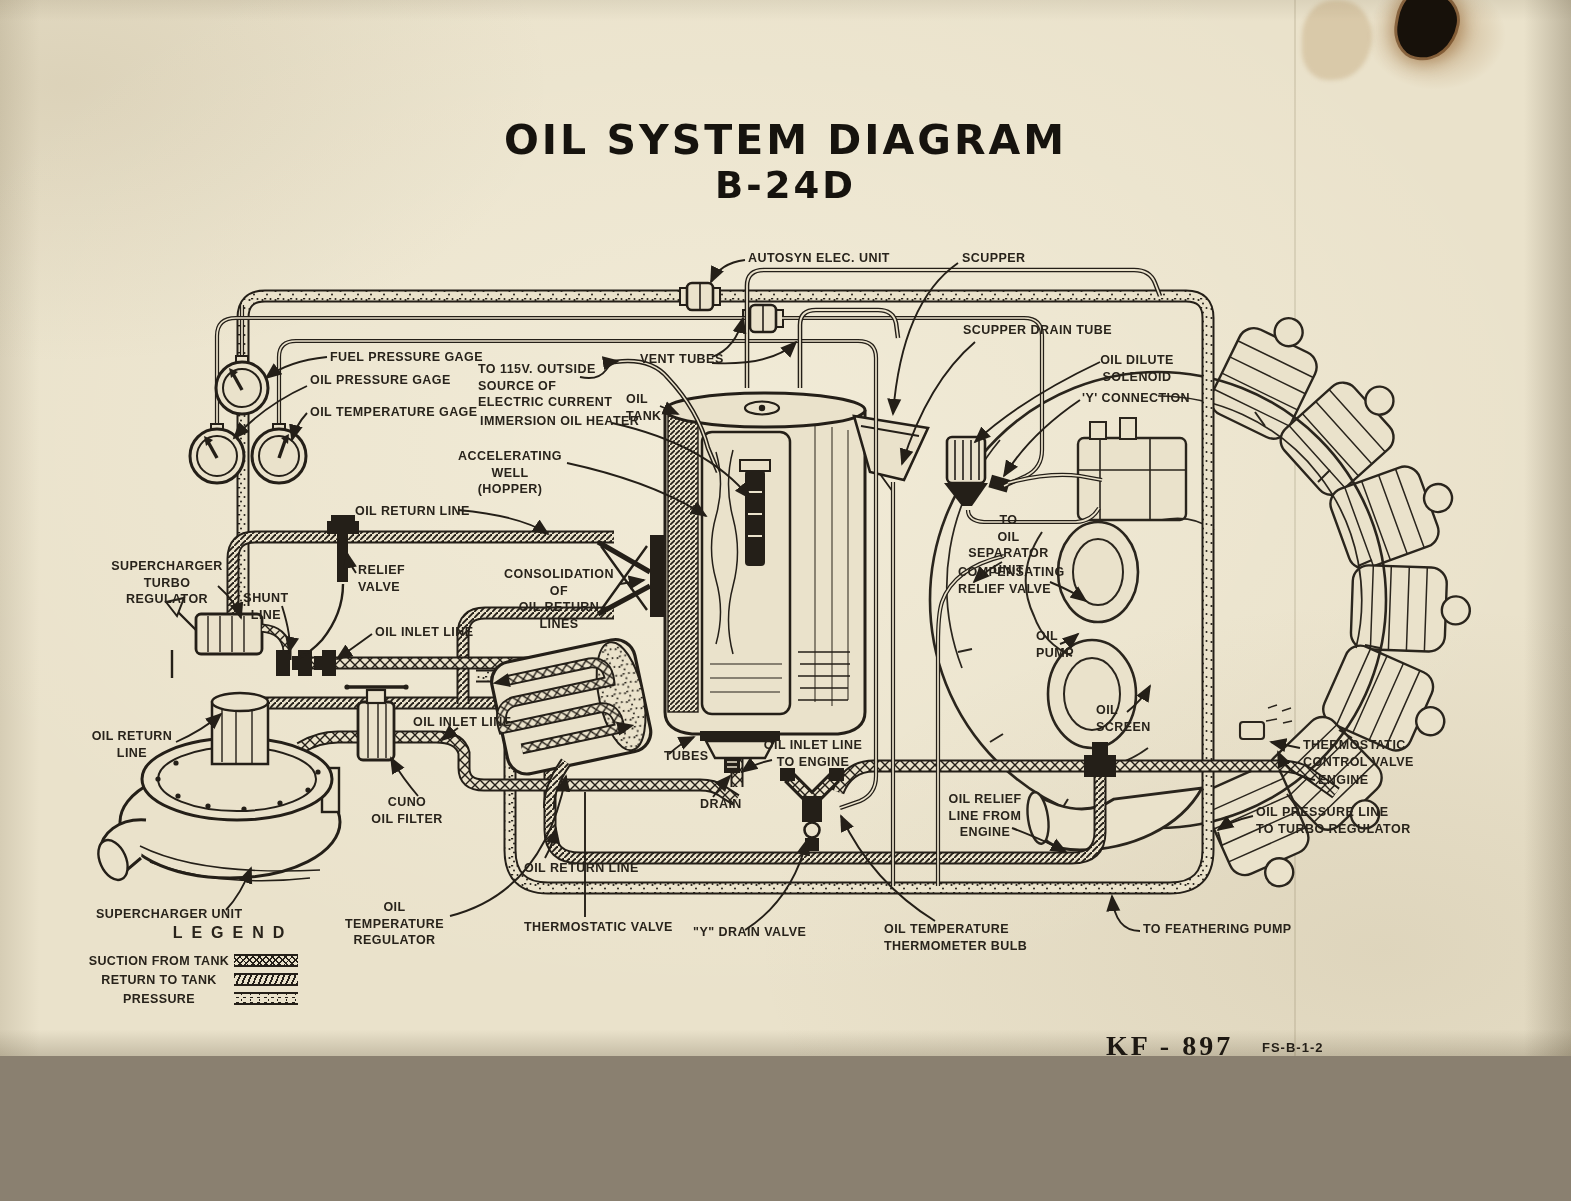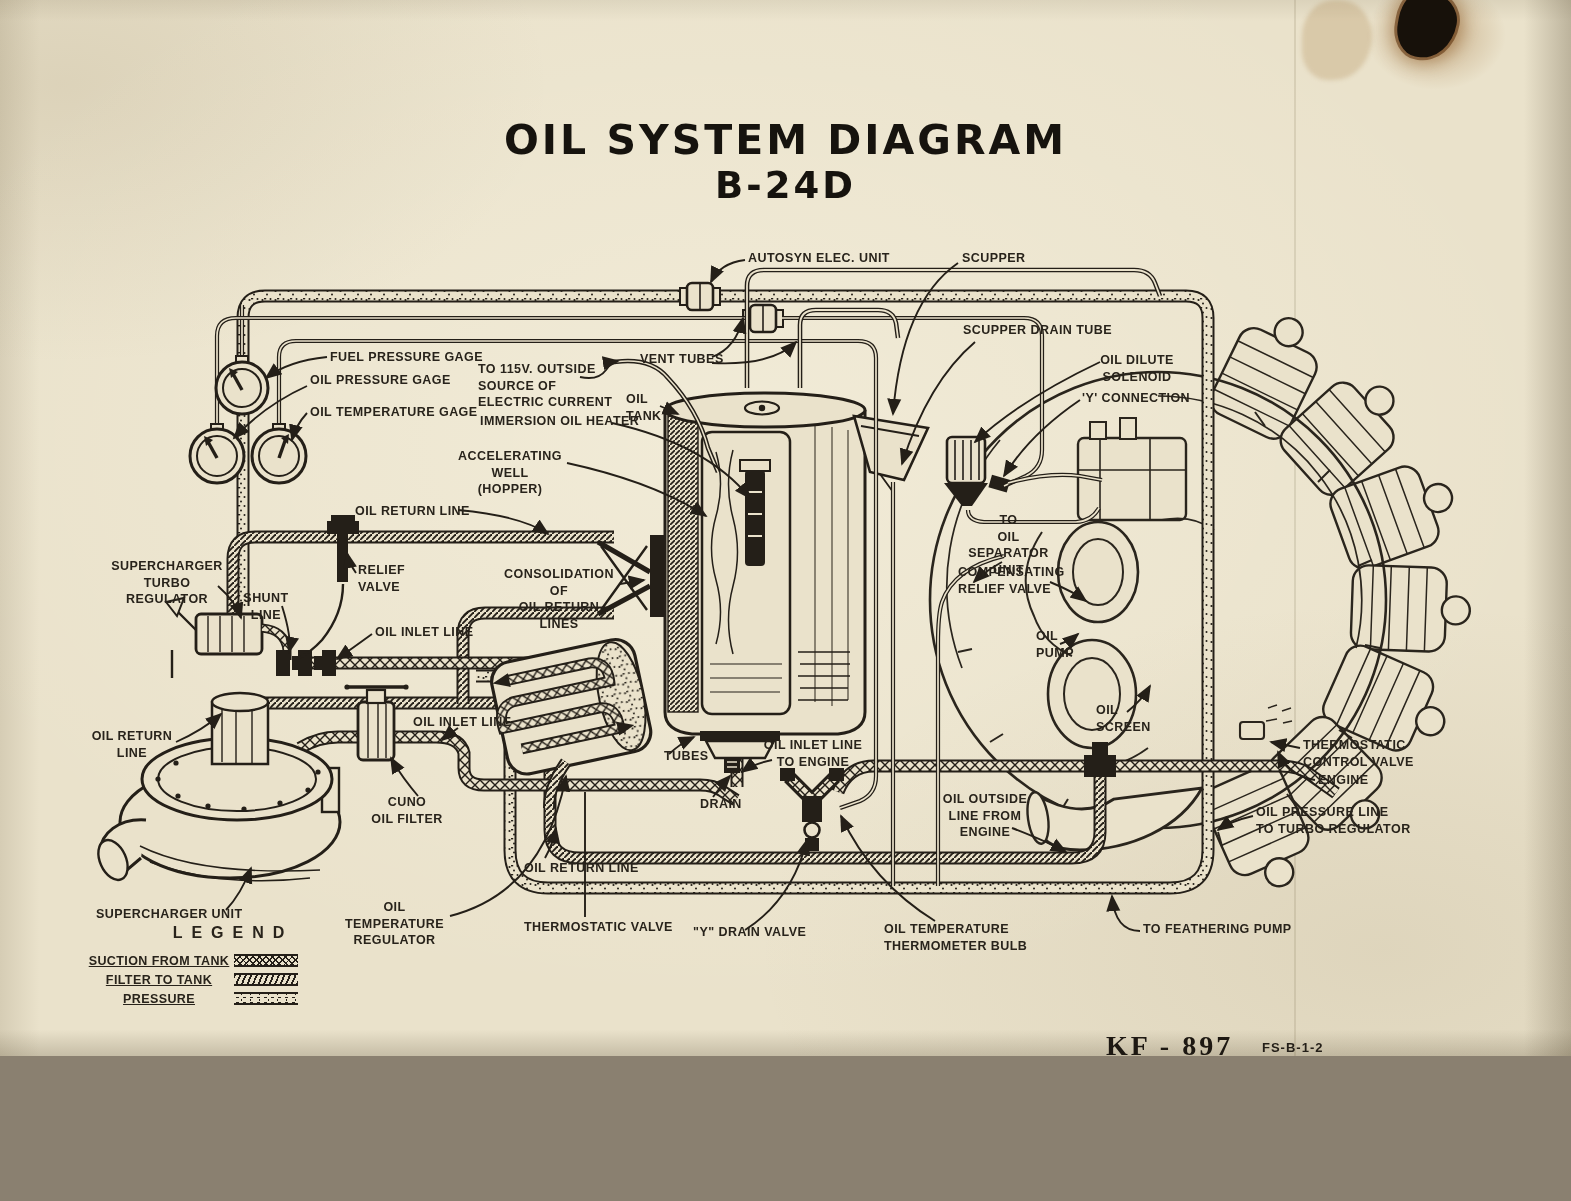--- a/index.html
+++ b/index.html
@@ -466,7 +466,7 @@
   <div class="lbl" style="left:700px;top:796px">DRAIN</div>
   <div class="lbl c" style="left:758px;top:737px;width:110px">OIL INLET LINE
 TO ENGINE</div>
-  <div class="lbl c" style="left:925px;top:791px;width:120px">OIL OUTSIDE
+  <div class="lbl c" style="left:925px;top:791px;width:120px">OIL RELIEF
 LINE FROM ENGINE</div>
   <div class="lbl" style="left:1303px;top:737px">THERMOSTATIC
 CONTROL VALVE</div>

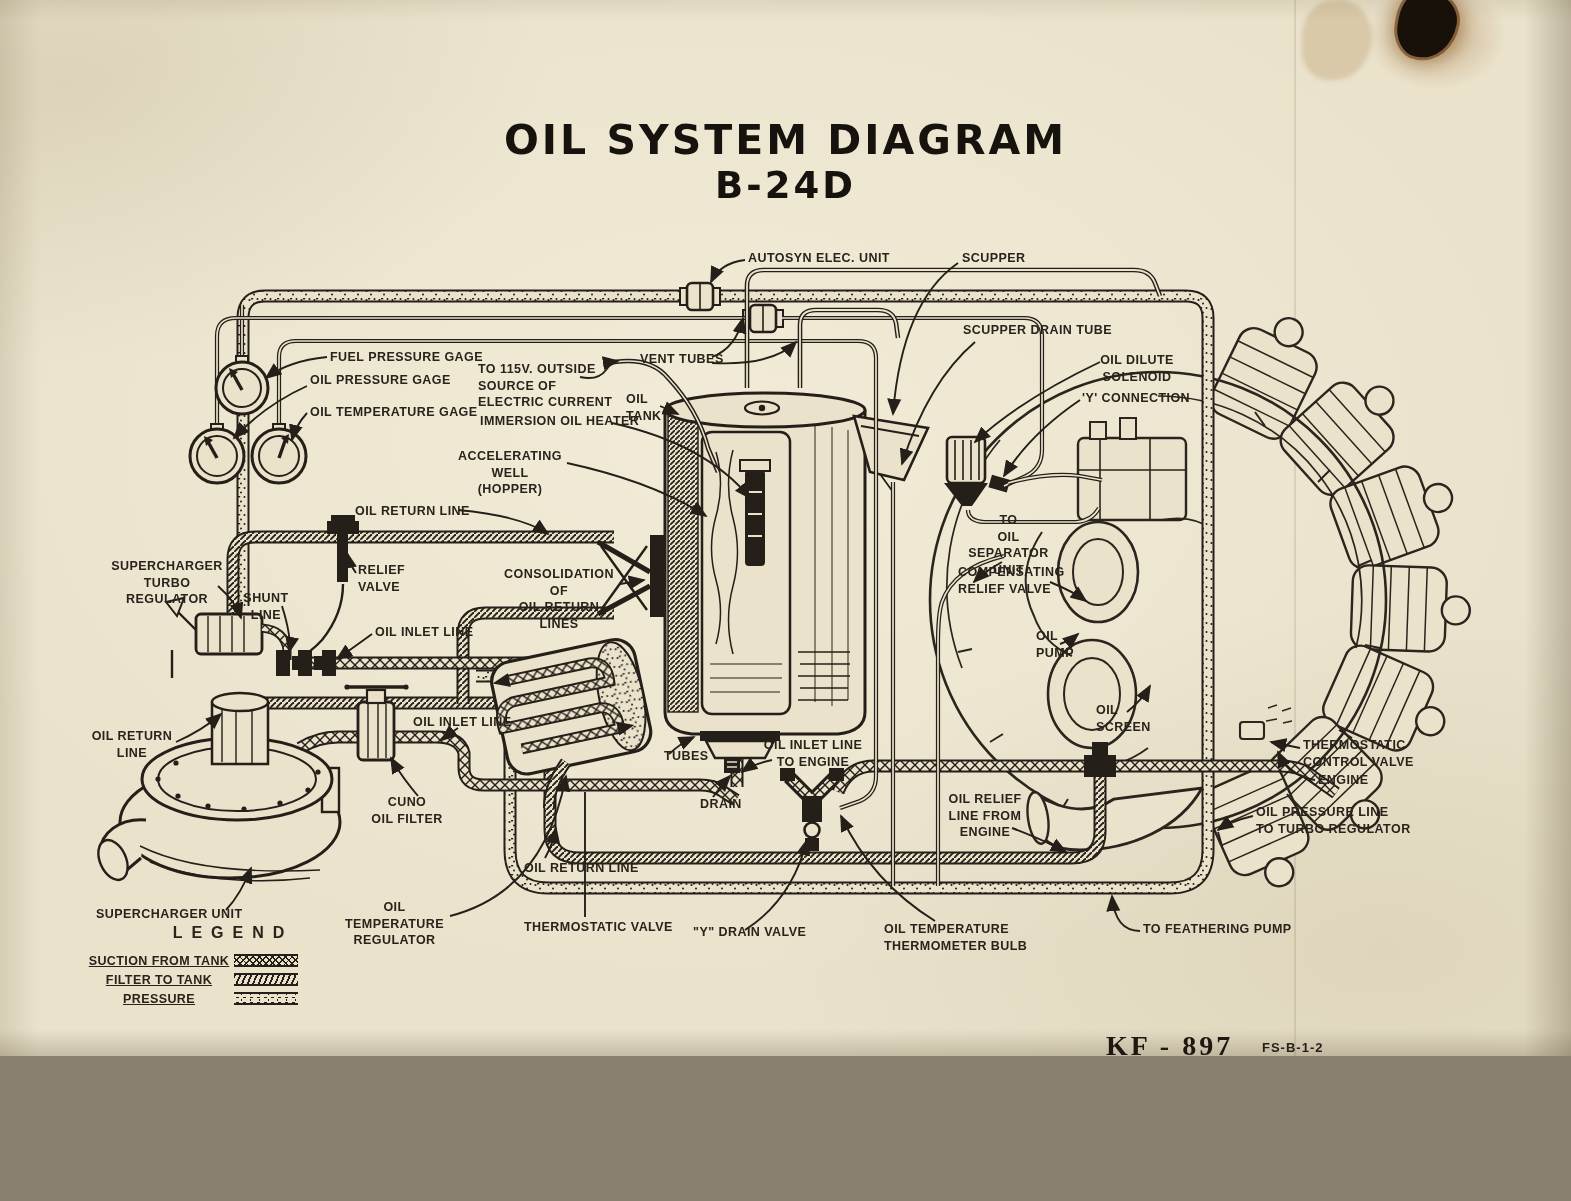--- a/index.html
+++ b/index.html
@@ -31,7 +31,7 @@
   #legend{position:absolute;left:84px;top:924px;width:240px;color:#28231b;text-align:center;}
   #legend .lt{font:700 16px "Liberation Sans",sans-serif;letter-spacing:9px;margin-left:58px;margin-bottom:9px;}
   .lrow{display:flex;align-items:center;height:19px;}
-  .lrow .ll{width:150px;font:700 12.5px "Liberation Sans",sans-serif;letter-spacing:.4px;text-decoration:underline;}
+  .lrow .ll{width:150px;font:700 12.5px "Liberation Sans",sans-serif;letter-spacing:.4px;}
   .sw{width:64px;height:13px;box-sizing:border-box;border-top:2.5px solid #241f18;border-bottom:2.5px solid #241f18;}
   .sw-suction{background-image:repeating-linear-gradient(45deg,#241f18 0 1.4px,transparent 1.4px 4.6px),
     repeating-linear-gradient(-45deg,#241f18 0 1.4px,transparent 1.4px 4.6px);}

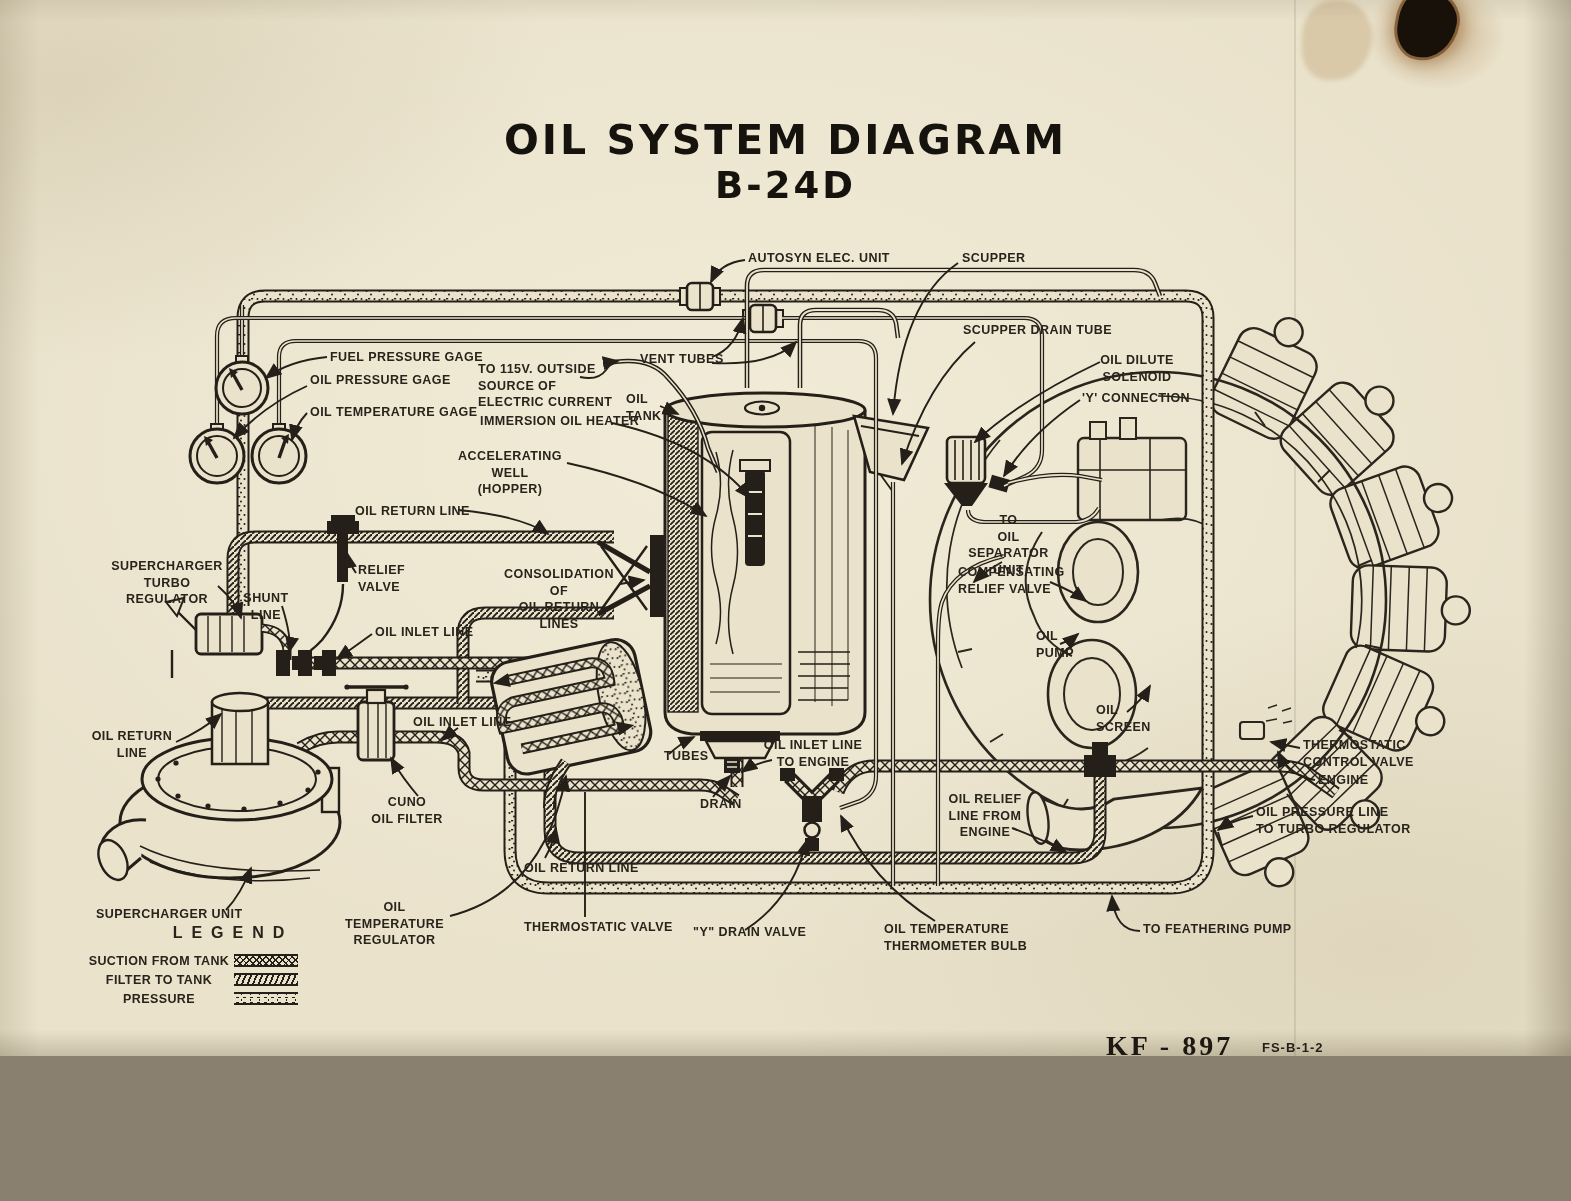--- a/index.html
+++ b/index.html
@@ -490,7 +490,7 @@
       <span class="sw sw-suction"></span>
     </div>
     <div class="lrow">
-      <span class="ll">FILTER TO TANK</span>
+      <span class="ll">RETURN TO TANK</span>
       <span class="sw sw-return"></span>
     </div>
     <div class="lrow">

